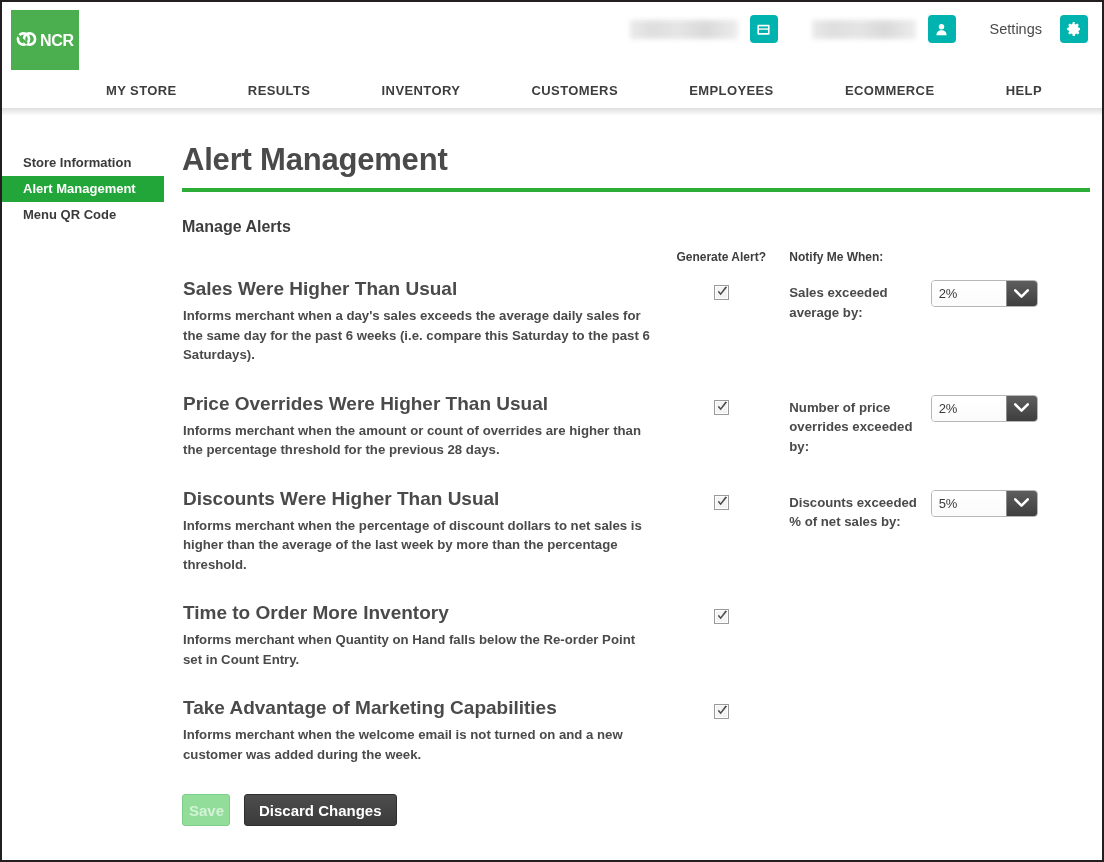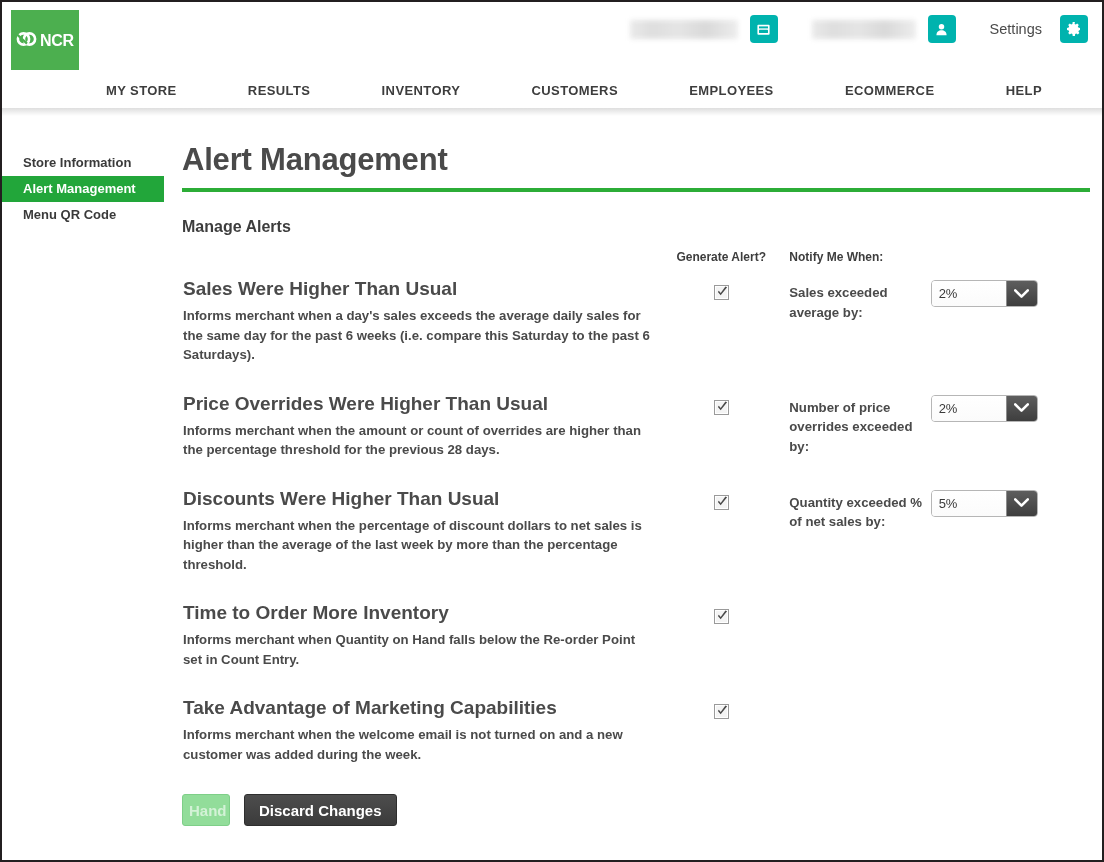--- a/index.html
+++ b/index.html
@@ -444,7 +444,7 @@
               <td class="td-check"><span class="cbx"><svg class="tick" viewBox="0 0 12 12" aria-hidden="true">
                     <path d="M1 6 L4 9.5 L11 0.8 L9.2 0 L4 7 L2 4.6 Z" fill="#4a4a4a"></path>
                   </svg></span></td>
-              <td class="when-label">Quantity exceeded % of net sales by:</td>
+              <td class="when-label">Discounts exceeded % of net sales by:</td>
               <td class="td-sel"><div class="select">
                   <div class="value">5%</div>
                   <div class="arrow">

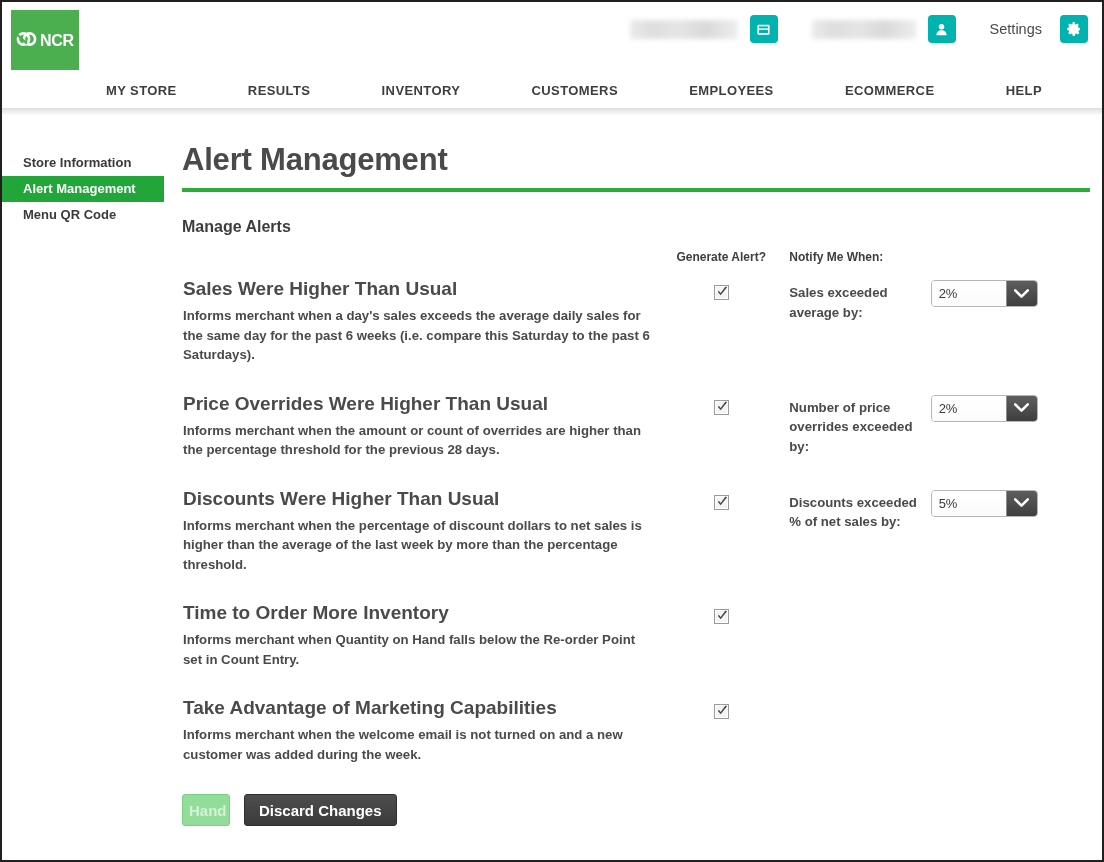--- a/index.html
+++ b/index.html
@@ -480,7 +480,7 @@
       </table>
 
       <div class="buttons">
-        <button class="btn btn-save" disabled="">Hand</button>
+        <button class="btn btn-save" disabled="">Save</button>
         <button class="btn btn-discard">Discard Changes</button>
       </div>
 

